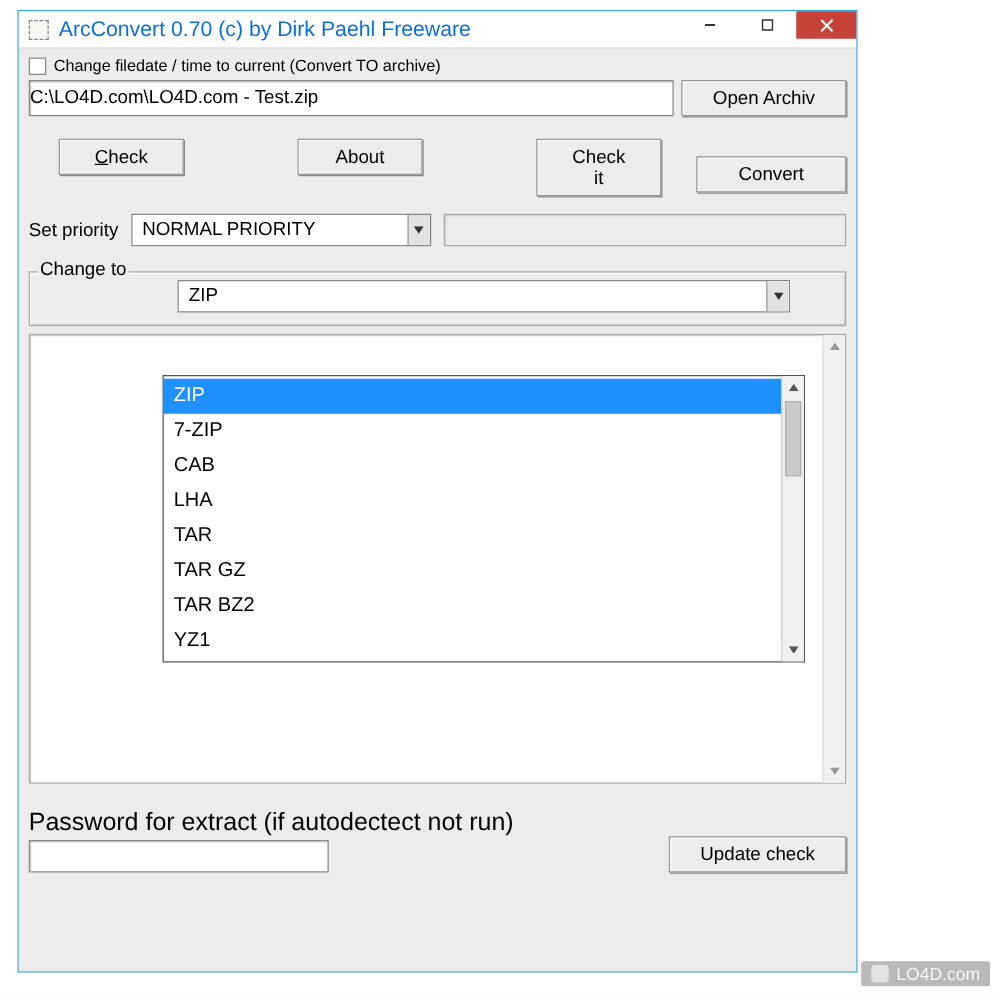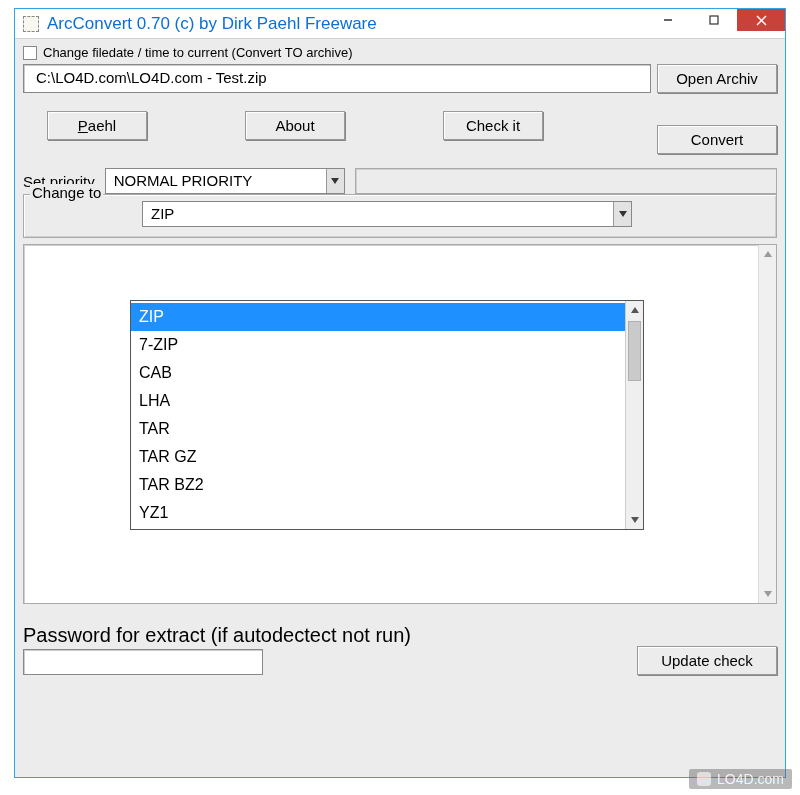--- a/index.html
+++ b/index.html
@@ -18,7 +18,7 @@
     position: absolute;
     left: 14px;
     top: 8px;
-    width: 772px;
+    width: 672px;
     height: 770px;
     border: 1px solid #2fa4e7;
     background: #ececec;

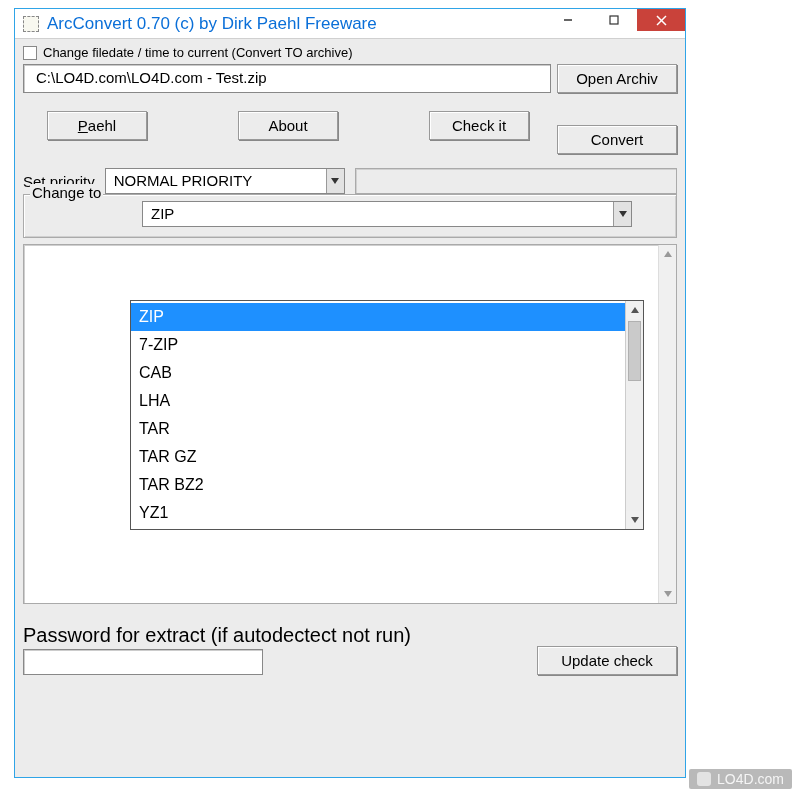--- a/index.html
+++ b/index.html
@@ -94,7 +94,7 @@
     flex: 1;
     border: 1px solid #888;
     background: #fff;
-    padding: 4px 12px;
+    padding: 4px 0;
     font-size: 15px;
     box-shadow: inset 1px 1px 0 #cacaca;
   }

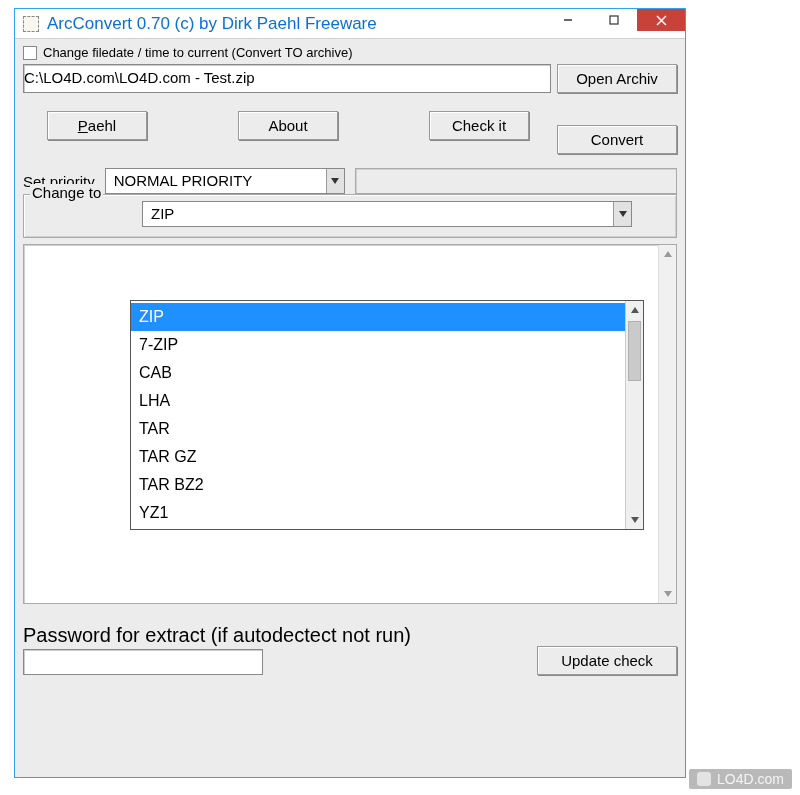--- a/index.html
+++ b/index.html
@@ -102,7 +102,7 @@
     background: #ececec;
     border: 1px solid #999;
     box-shadow: 1px 1px 0 #fff inset, 1px 1px 0 #888;
-    padding: 5px 12px;
+    padding: 5px 24px;
     font-size: 15px;
     min-width: 90px;
     text-align: center;

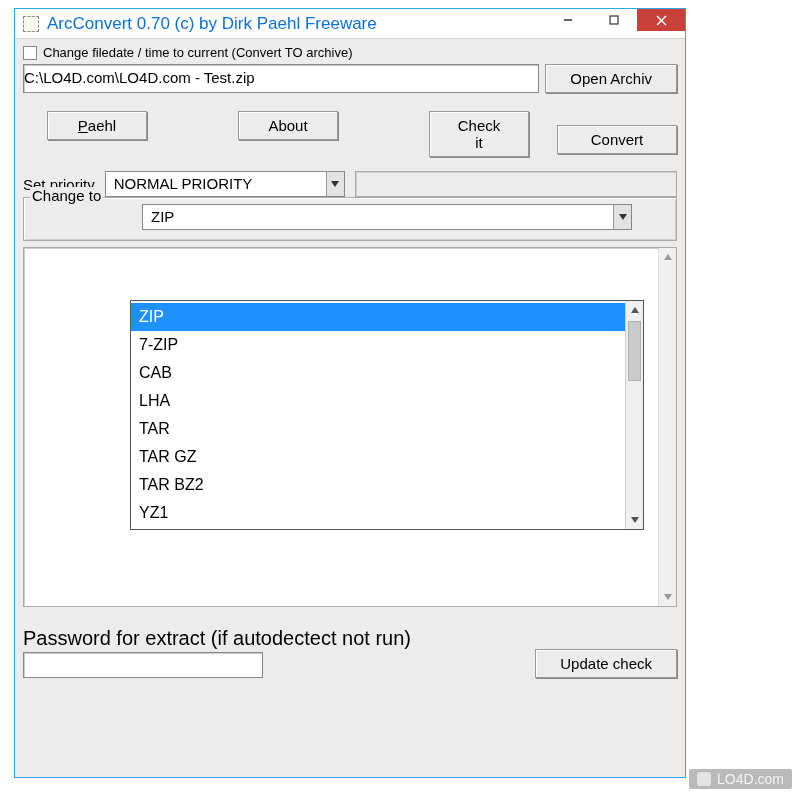--- a/index.html
+++ b/index.html
@@ -317,7 +317,7 @@
     </div>
 
     <div class="buttons-row">
-      <div class="win-btn underline-first" style="min-width:100px">Paehl</div>
+      <div class="win-btn underline-first" style="min-width:100px">Check</div>
       <div style="width:70px"></div>
       <div class="win-btn" style="min-width:100px">About</div>
       <div style="width:70px"></div>

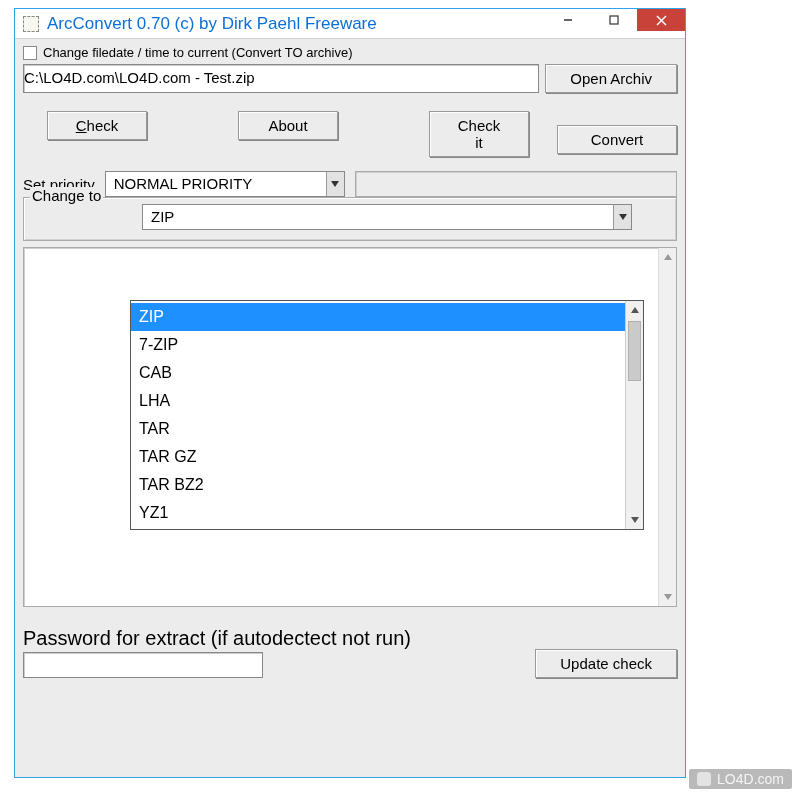--- a/index.html
+++ b/index.html
@@ -121,7 +121,7 @@
     display: flex;
     align-items: center;
     gap: 10px;
-    margin-bottom: 0;
+    margin-bottom: 20px;
     justify-content: center;
   }
   .priority-label { font-size: 15px; }

